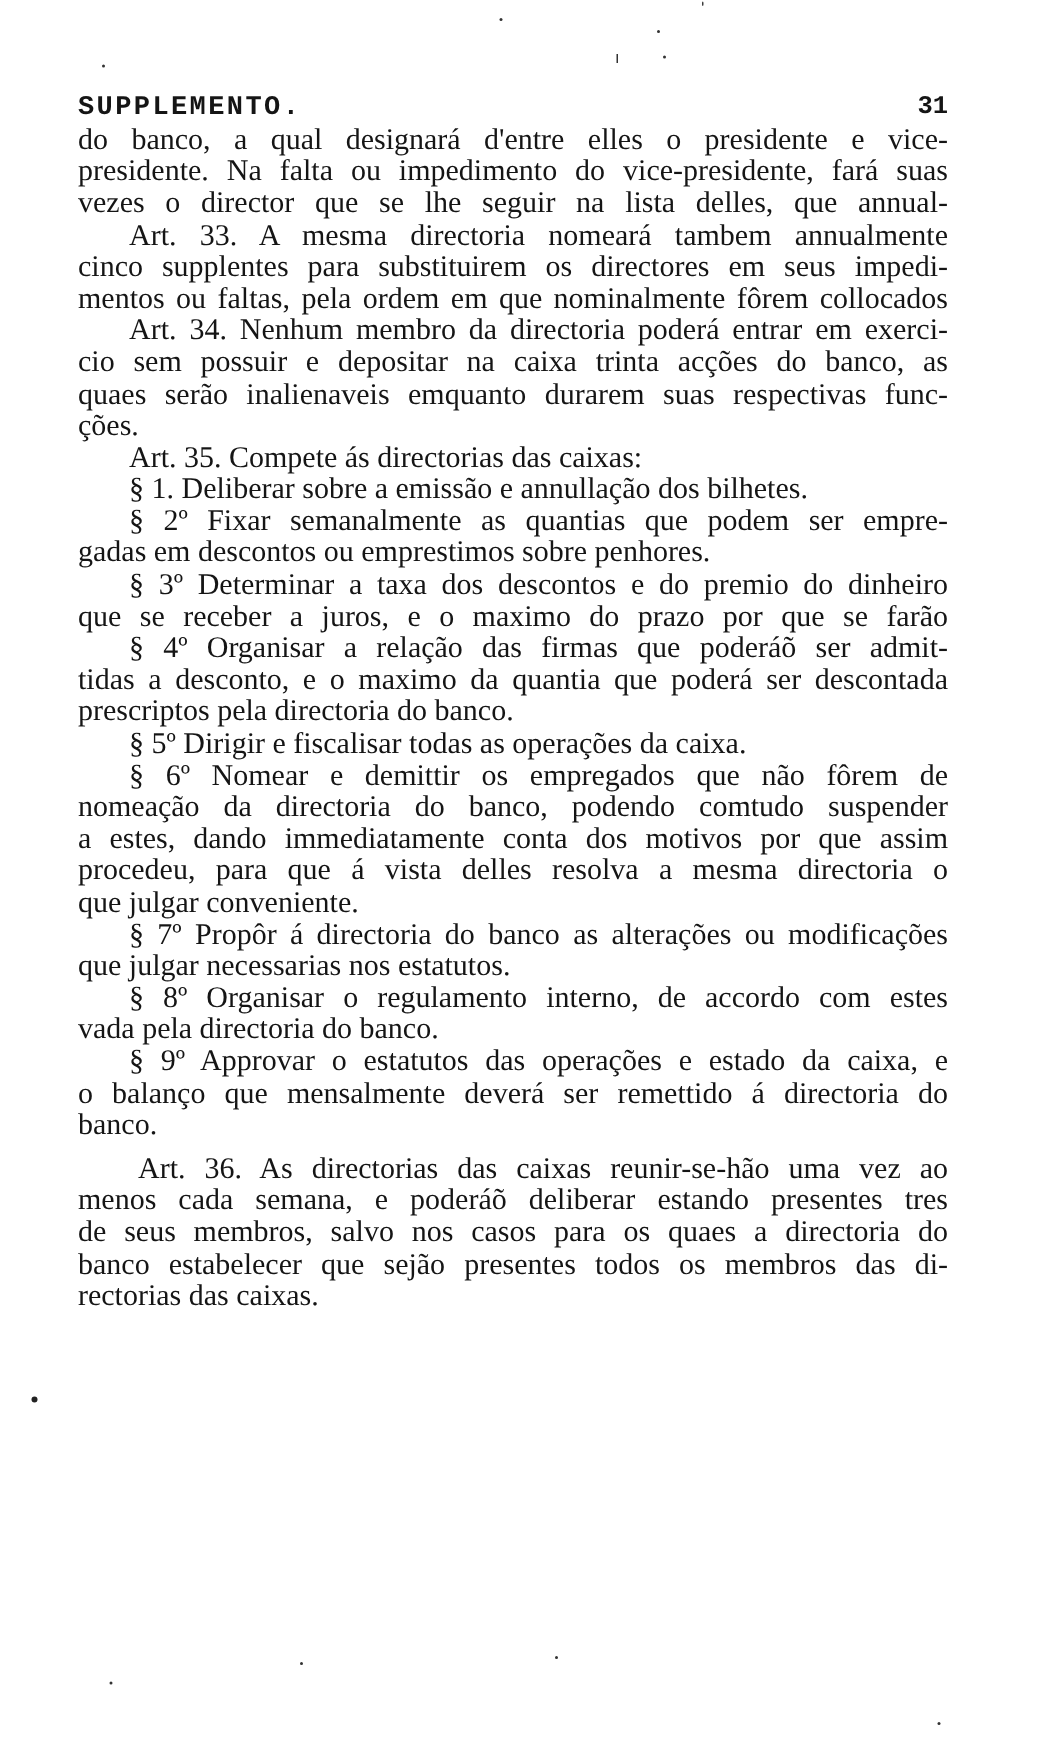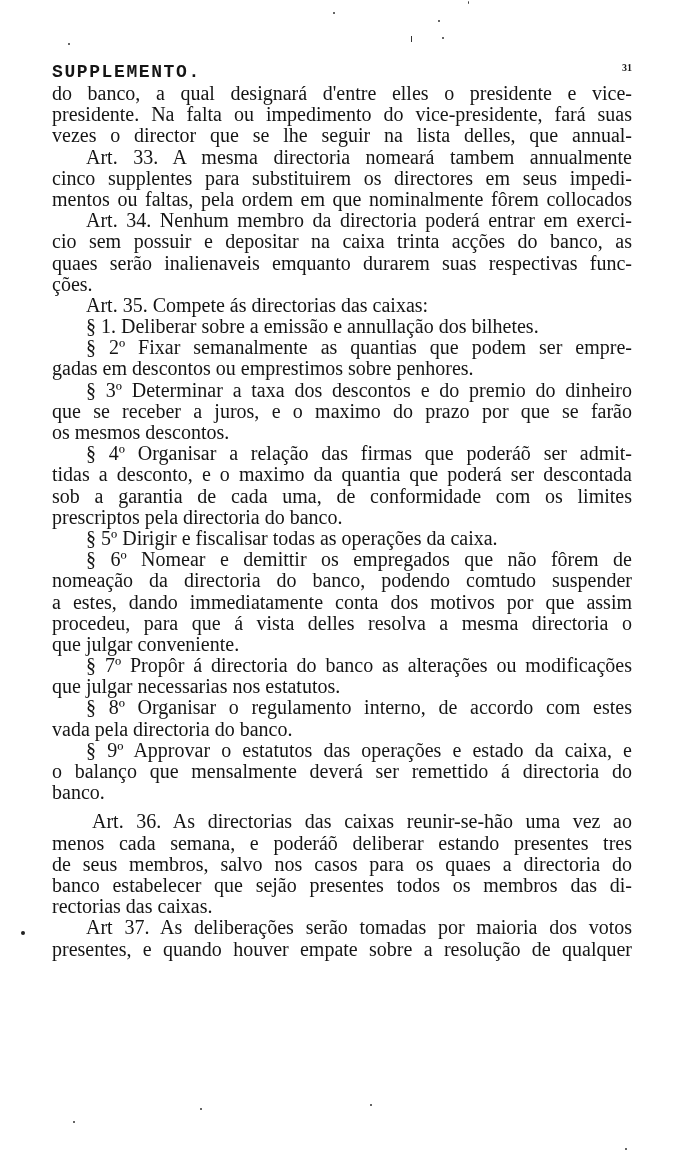--- a/index.html
+++ b/index.html
@@ -19,7 +19,7 @@
   }
   .folio {
     position: absolute; right: 0; top: 0;
-    font-family: Liberation Serif, serif; font-weight: bold; font-size: 10px;
+    font-family: Liberation Mono, monospace; font-weight: bold; font-size: 17px;
   }
   .body-text {
     position: absolute; top: 83px; left: 52px; width: 580px;

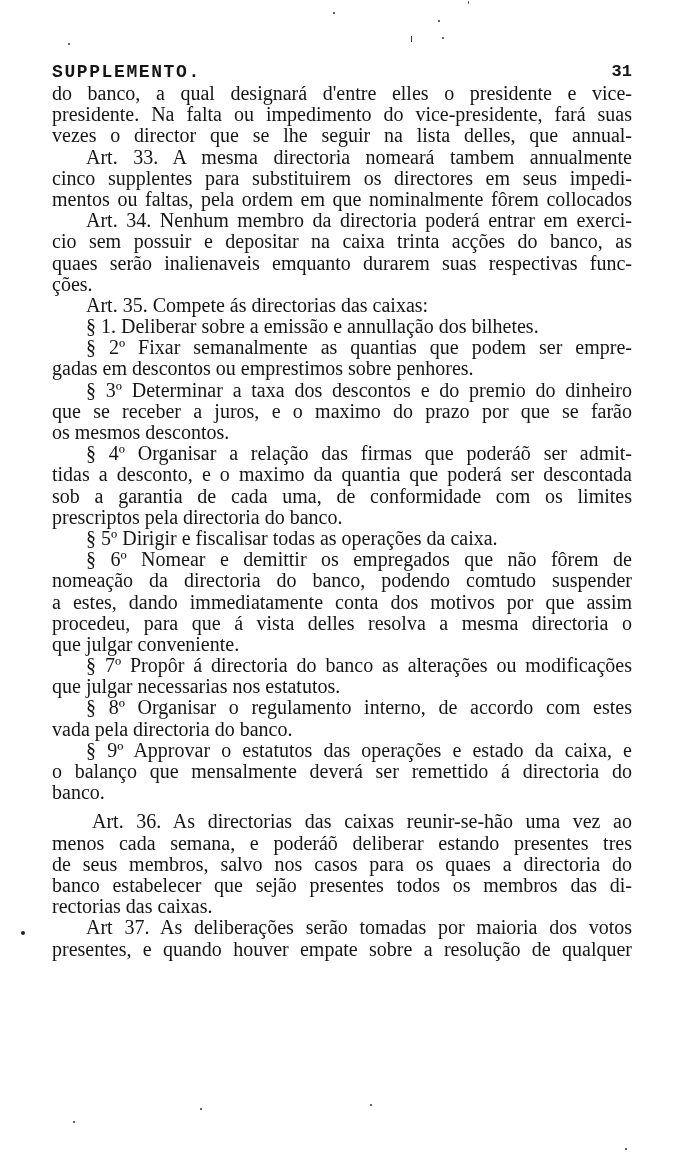--- a/index.html
+++ b/index.html
@@ -100,7 +100,6 @@
     <div class="para">
       <span class="line indent">§ 3º Determinar a taxa dos descontos e do premio do dinheiro</span>
       <span class="line">que se receber a juros, e o maximo do prazo por que se farão</span>
-      <span class="line last">os mesmos descontos.</span>
     </div>
 
     <div class="para">

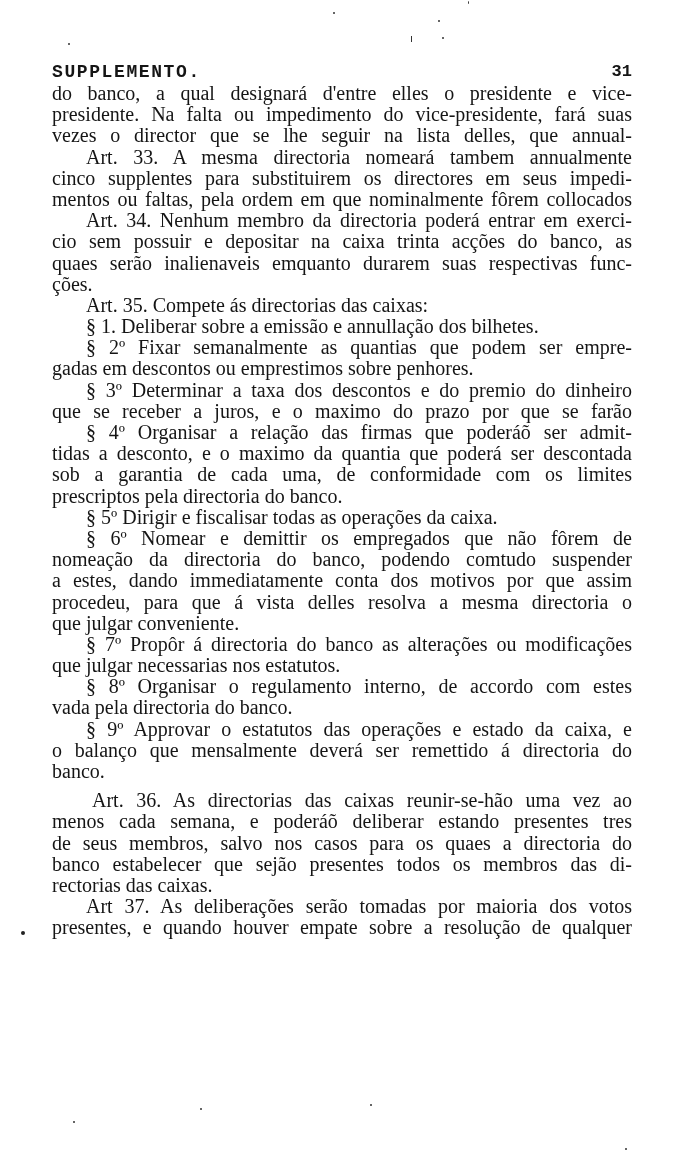--- a/index.html
+++ b/index.html
@@ -105,7 +105,6 @@
     <div class="para">
       <span class="line indent">§ 4º Organisar a relação das firmas que poderáõ ser admit-</span>
       <span class="line">tidas a desconto, e o maximo da quantia que poderá ser descontada</span>
-      <span class="line">sob a garantia de cada uma, de conformidade com os limites</span>
       <span class="line last">prescriptos pela directoria do banco.</span>
     </div>
 

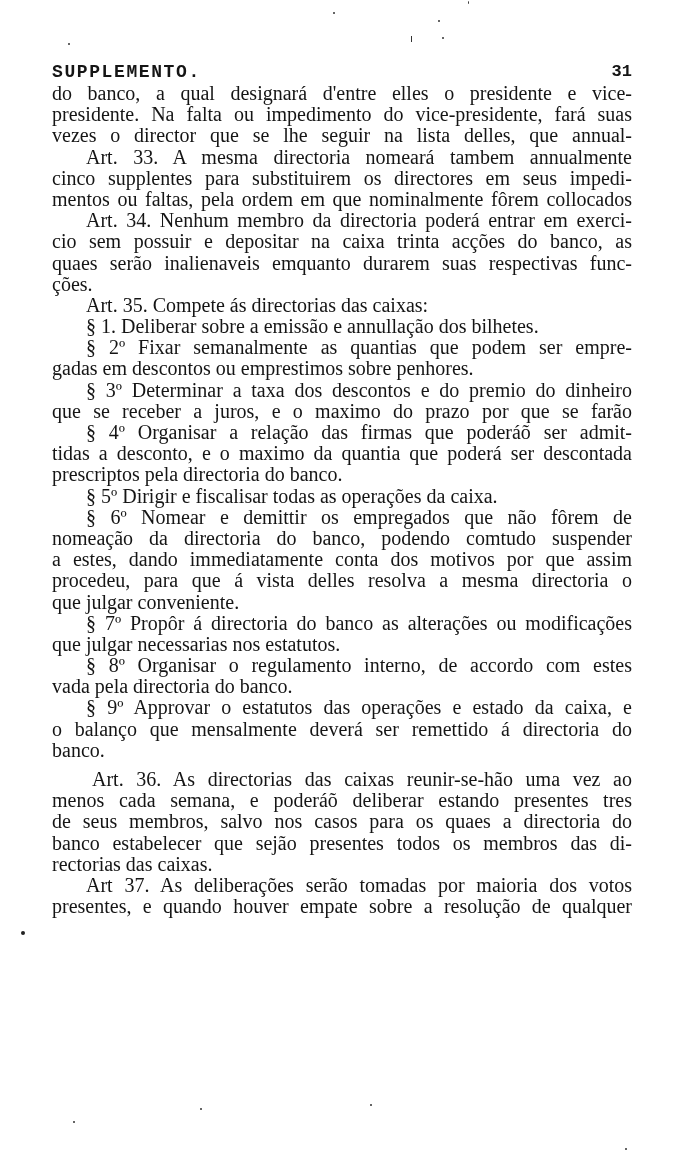--- a/index.html
+++ b/index.html
@@ -146,10 +146,6 @@
       <span class="line last">rectorias das caixas.</span>
     </div>
 
-    <div class="para">
-      <span class="line indent">Art 37. As deliberações serão tomadas por maioria dos votos</span>
-      <span class="line">presentes, e quando houver empate sobre a resolução de qualquer</span>
-    </div>
 
   </div>
 </div>

